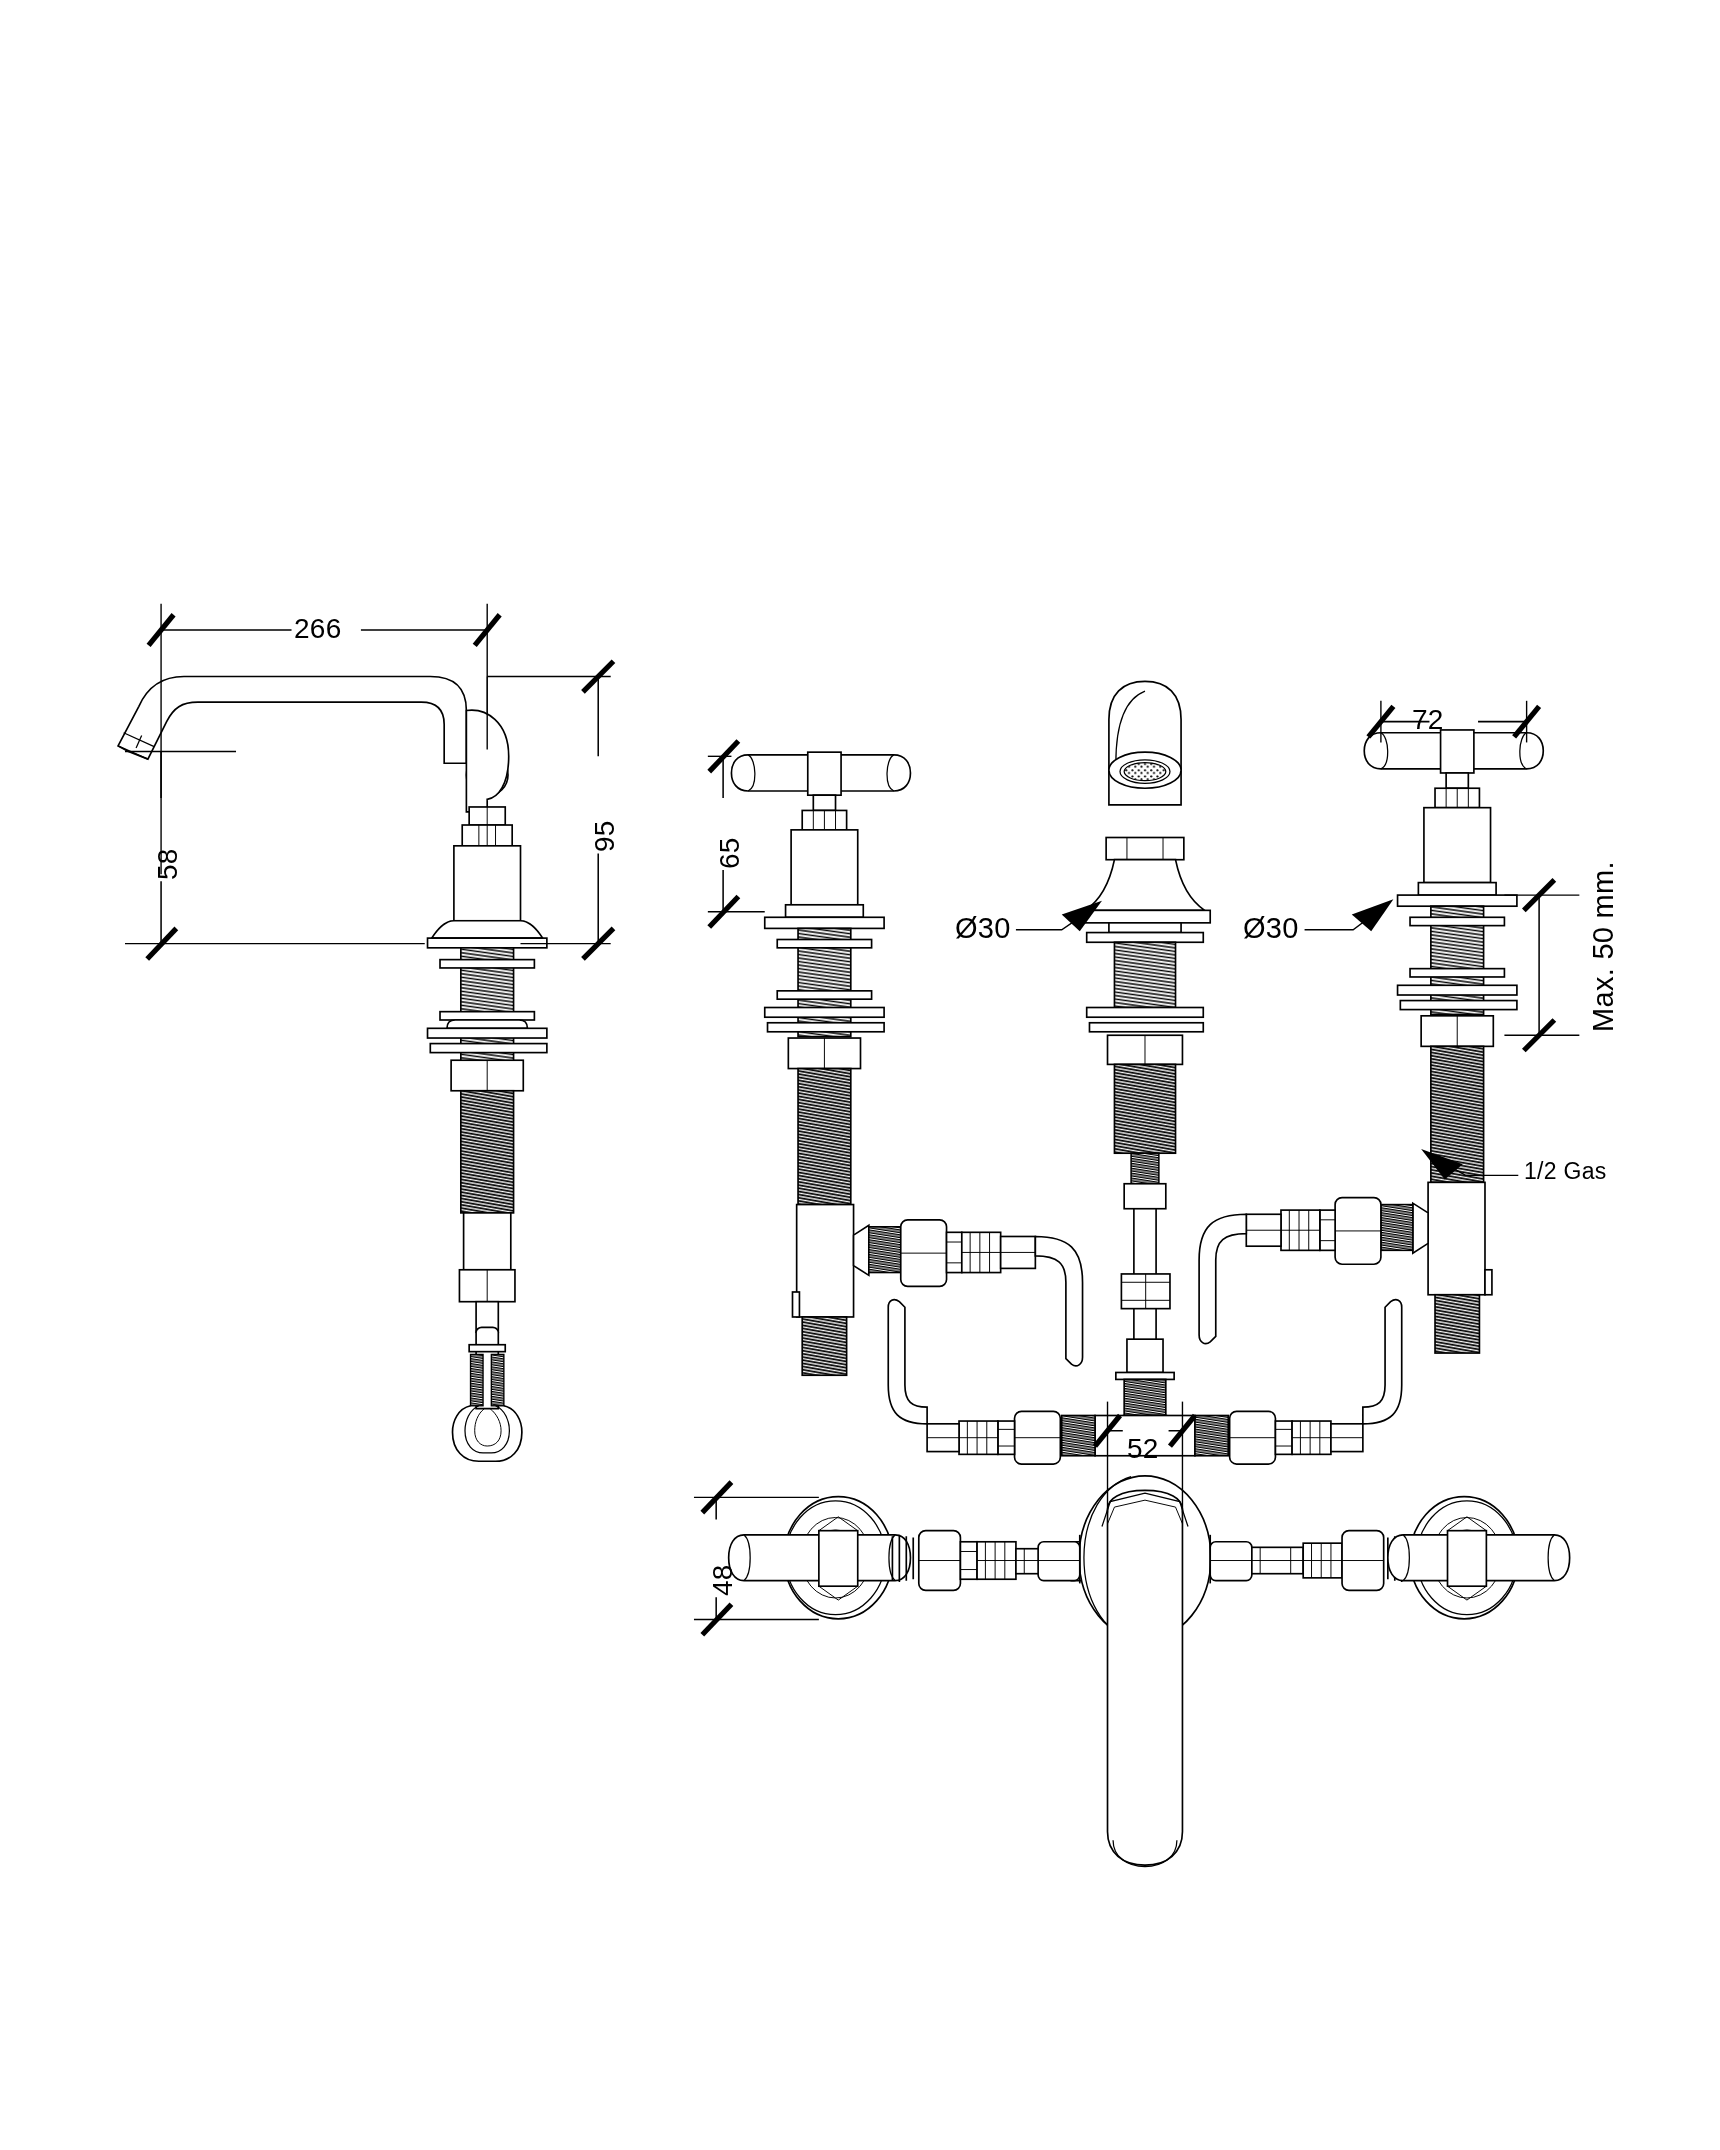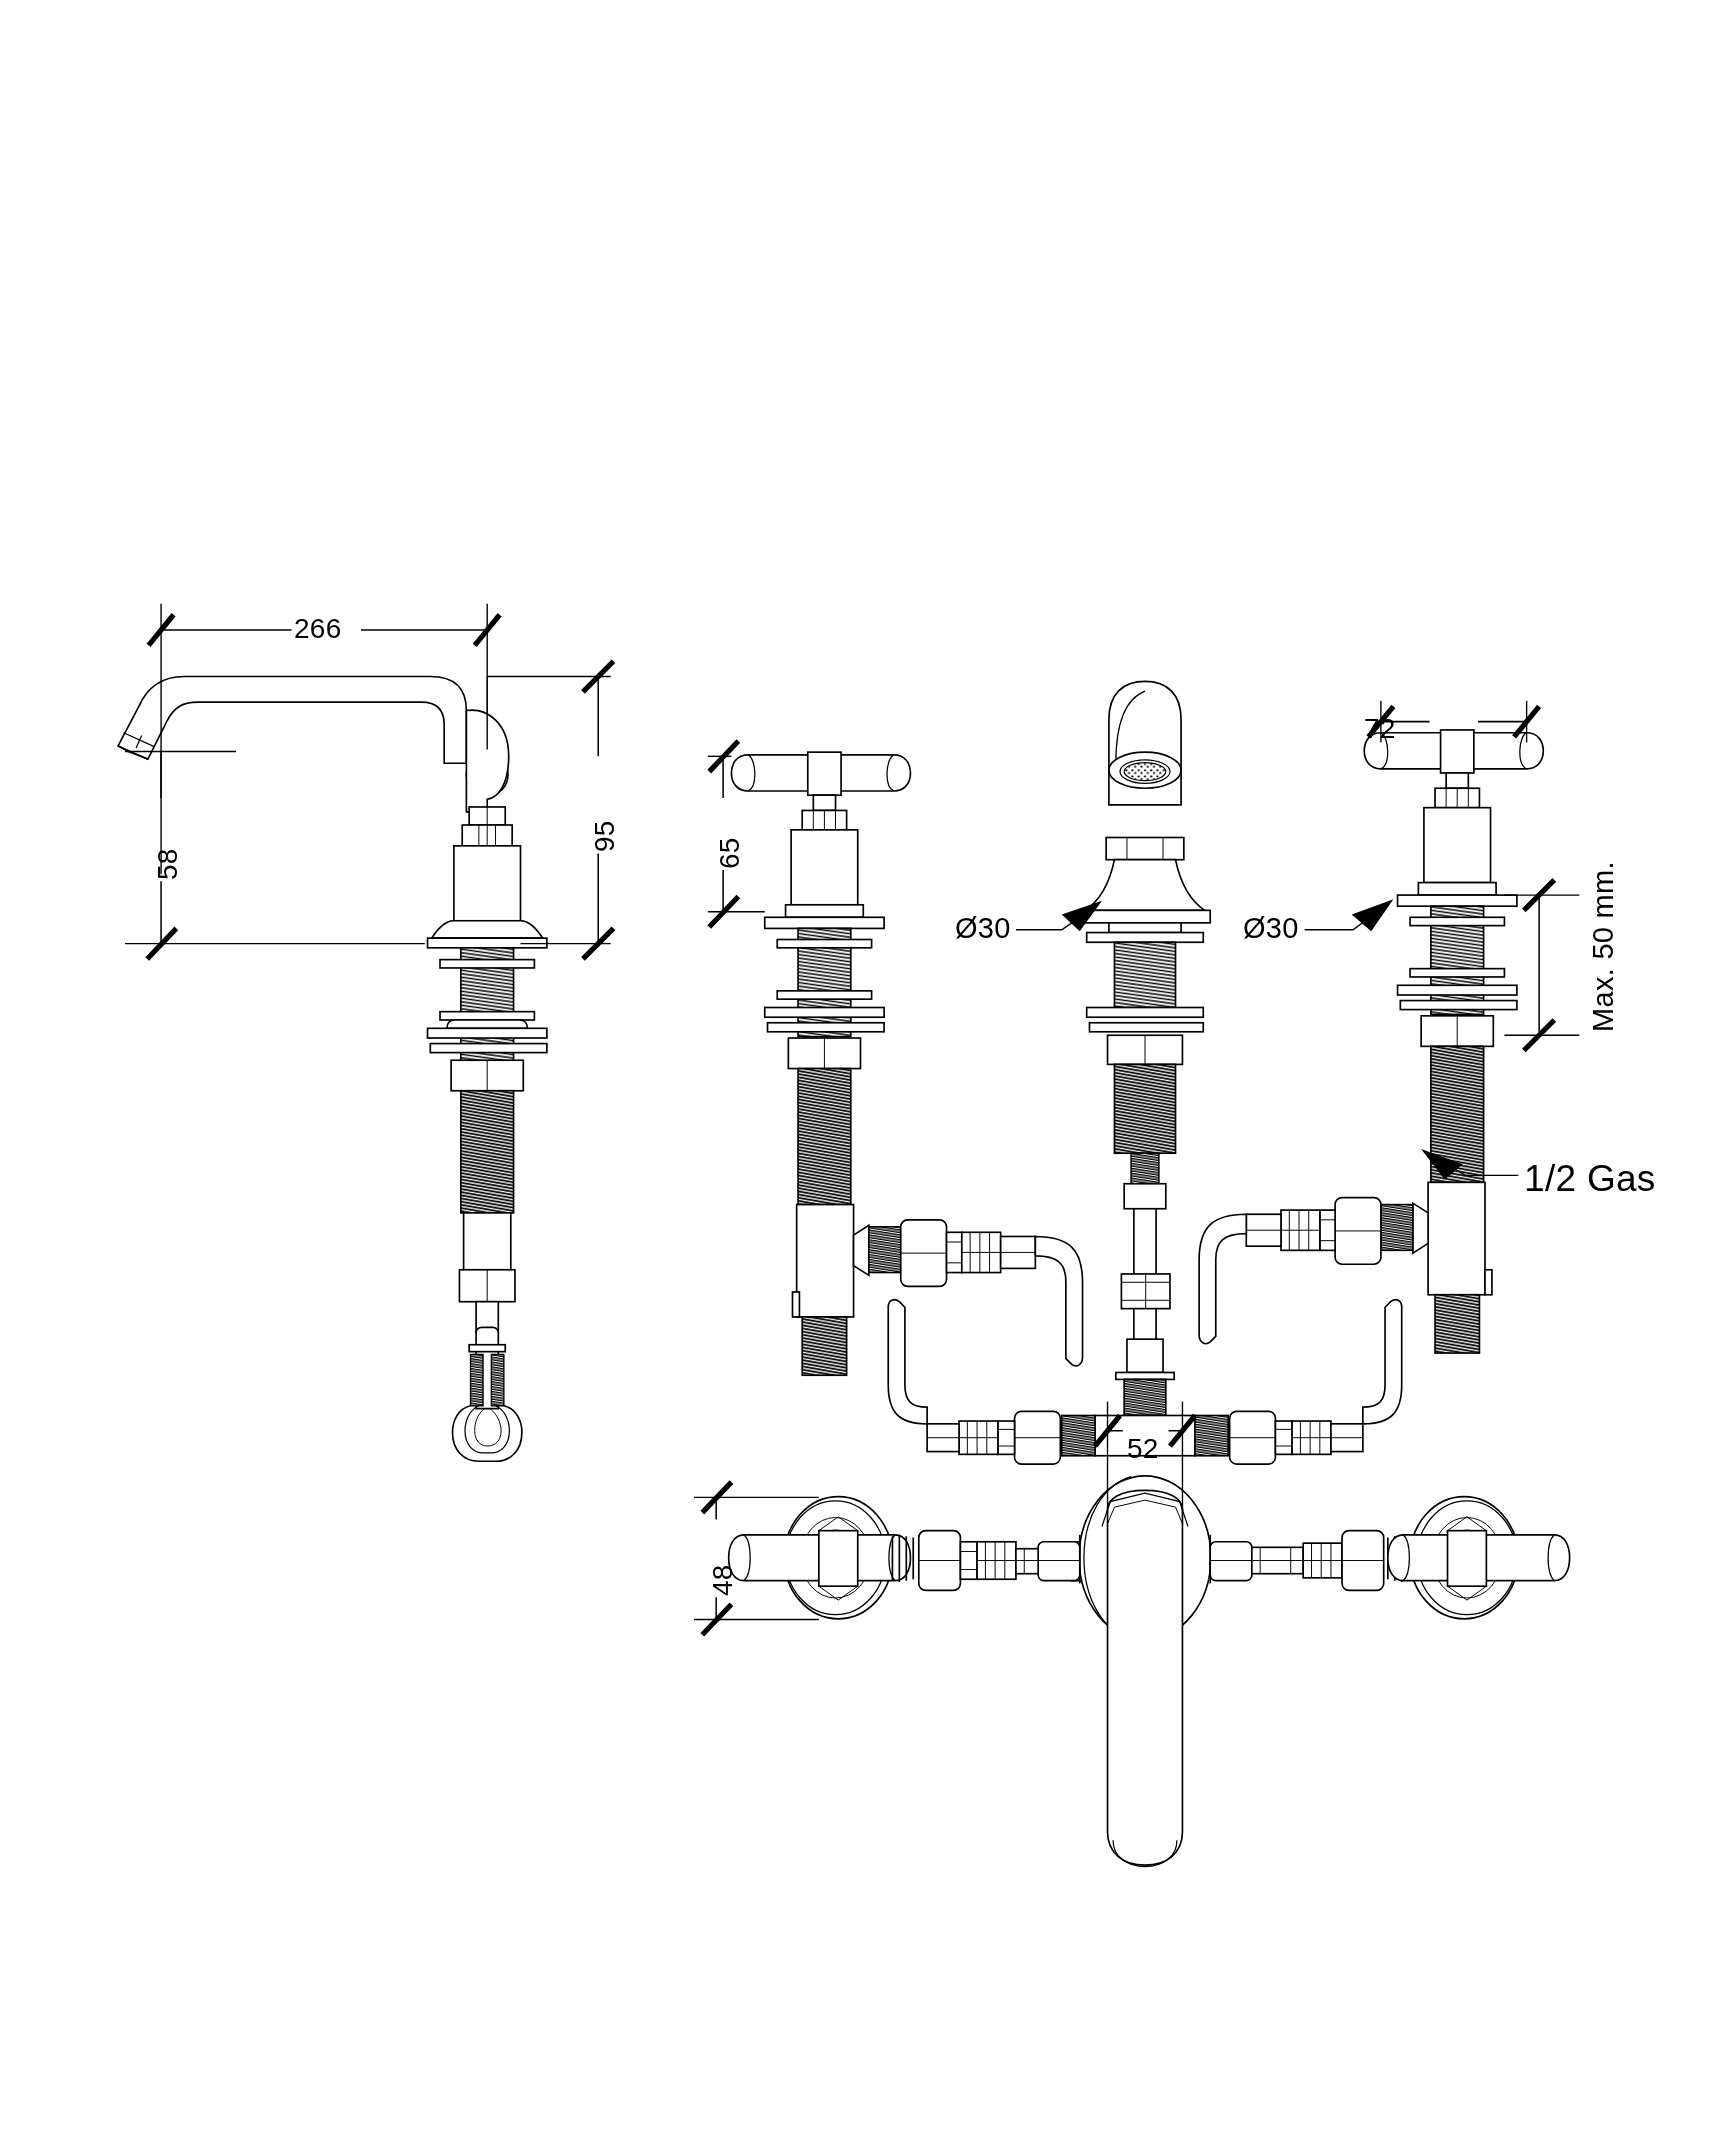--- a/index.html
+++ b/index.html
@@ -586,7 +586,7 @@
 
 <div class="dimtext rot90" style="left:716px; top:869px;">65</div>
 
-<div class="dimtext" style="left:1364px; top:706px;margin-top:9px;">72</div>
+<div class="dimtext" style="left:1412px; top:706px;">72</div>
 
 <div class="dimtext rot90" style="left:1589px; top:1032px; font-size:29px;">Max. 50 mm.</div>
 

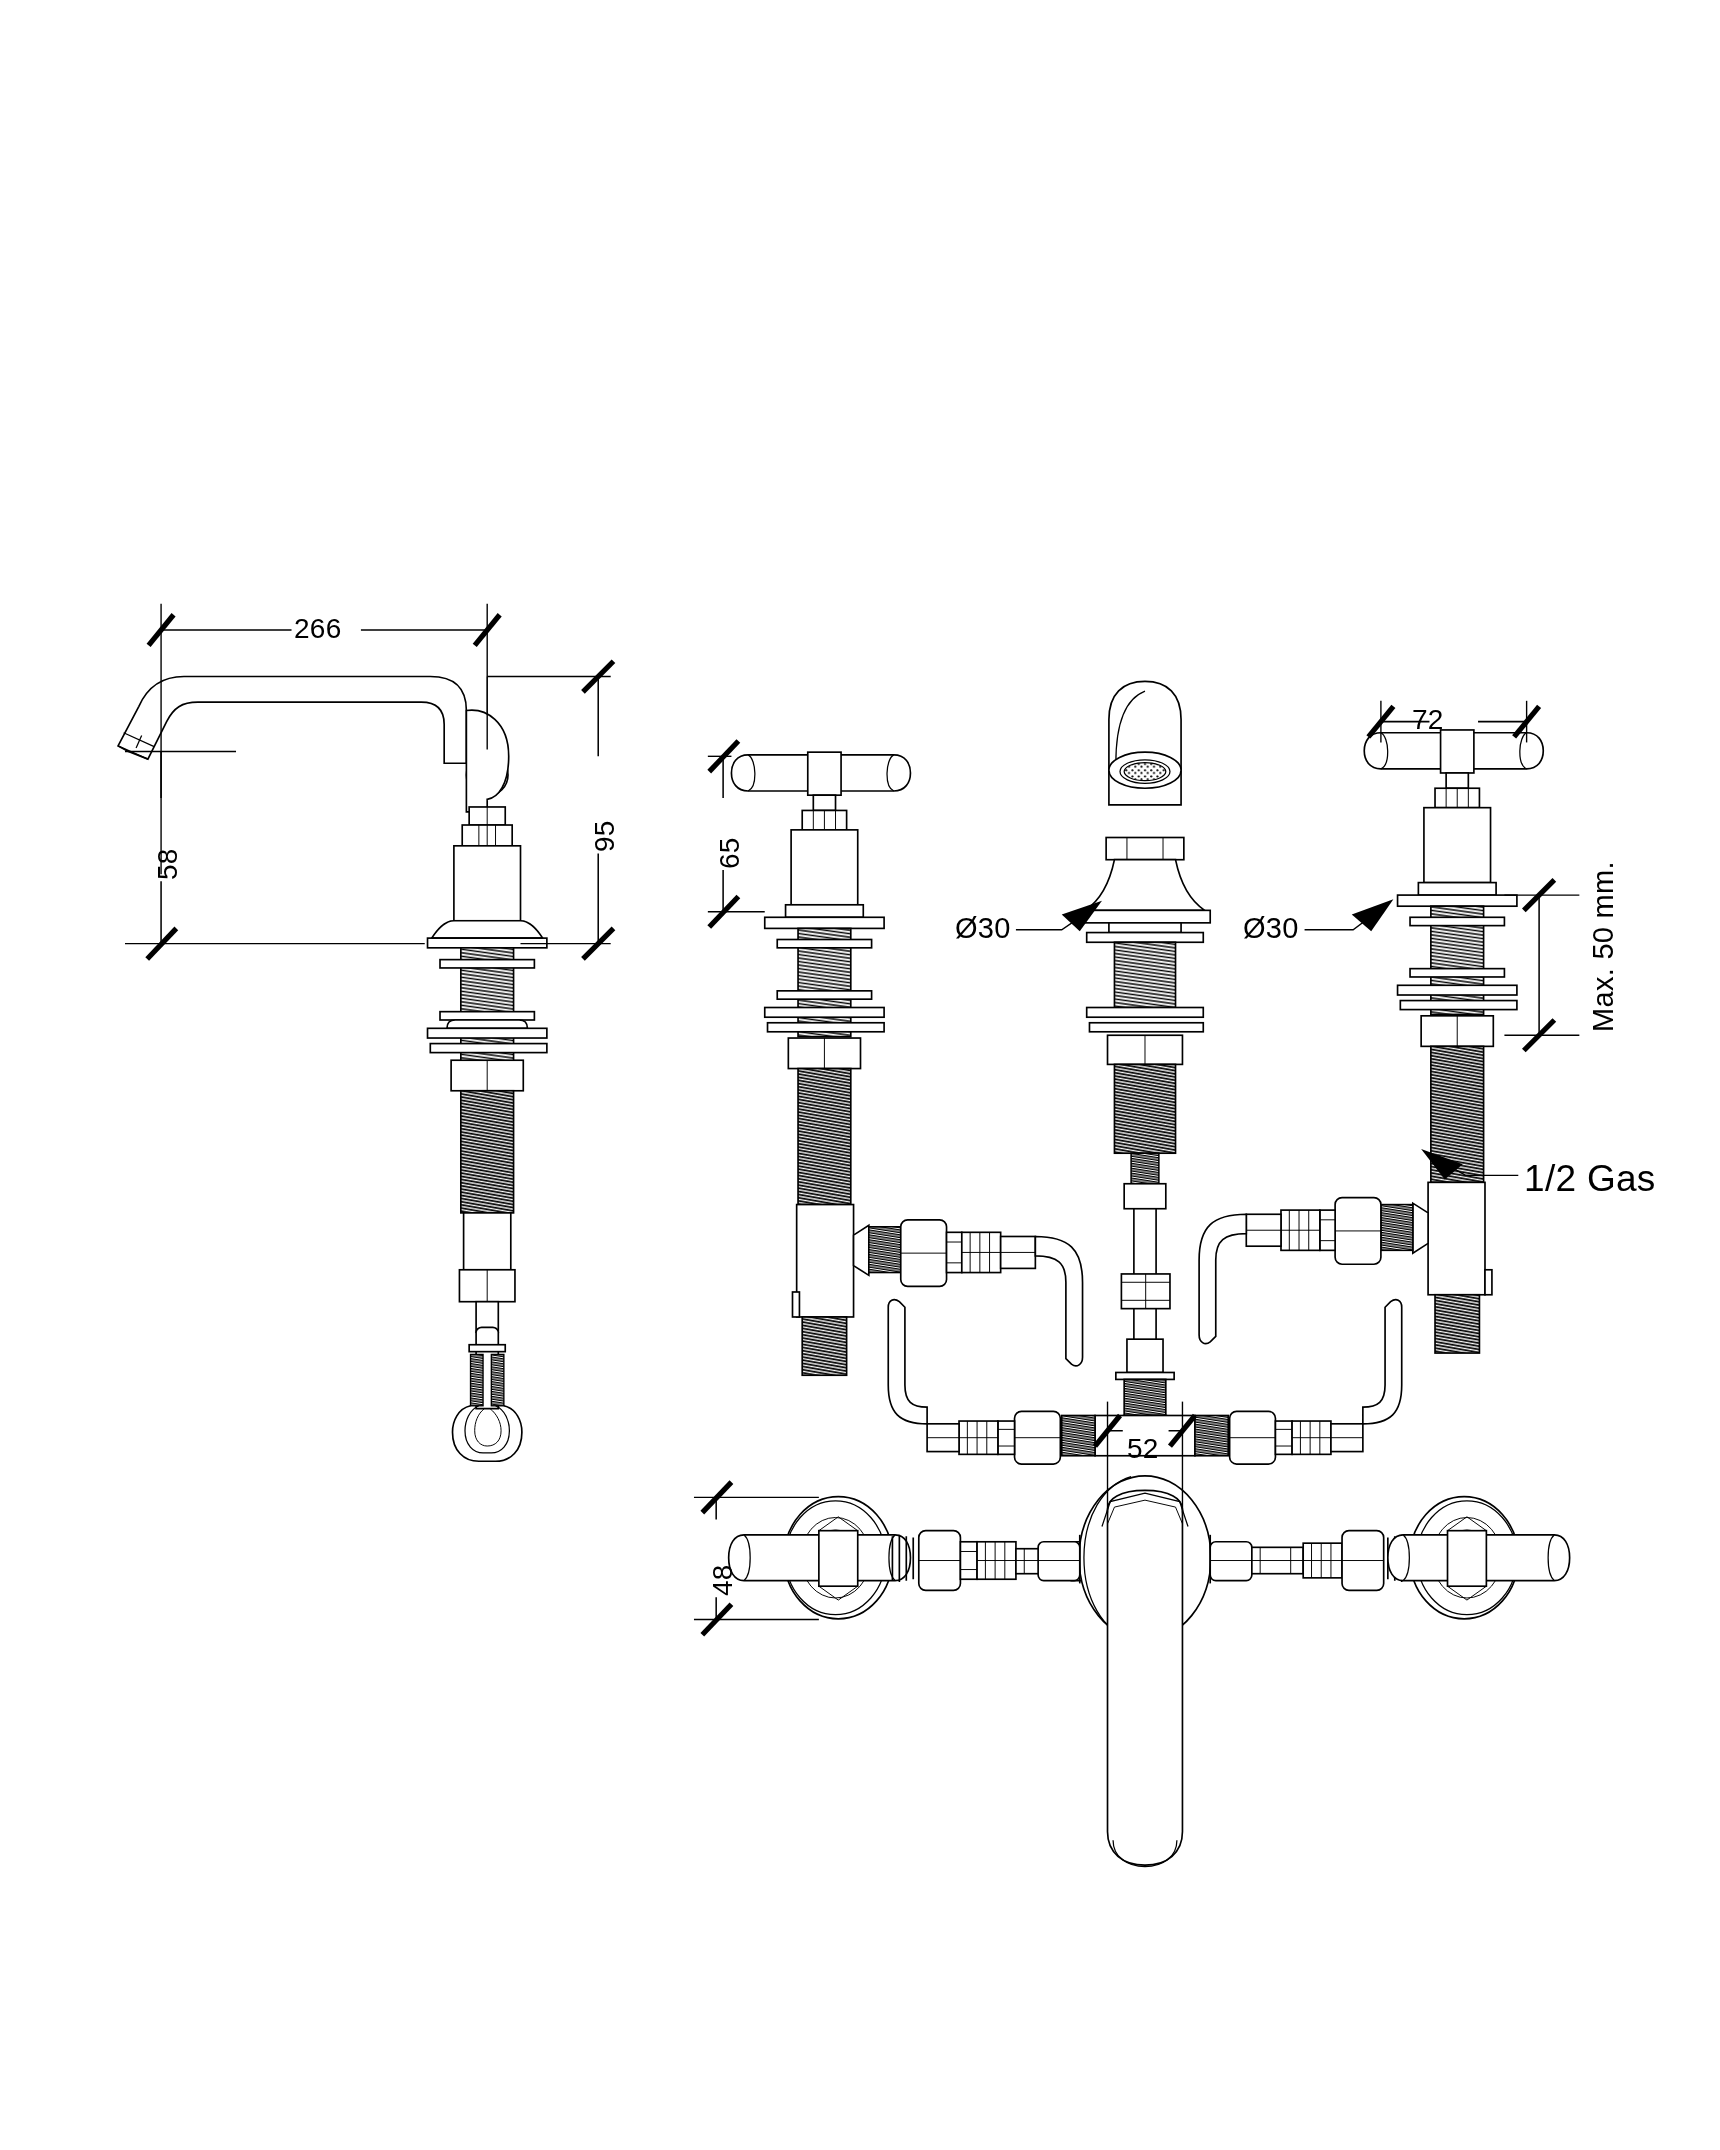--- a/index.html
+++ b/index.html
@@ -594,7 +594,7 @@
 
 <div class="dimtext" style="left:1243px; top:914px; font-size:29px;">Ø30</div>
 
-<div class="dimtext" style="left:1524px; top:1160px; font-size:37px;">1/2 Gas</div>
+<div class="dimtext" style="left:1524px; top:1160px; font-size:23px;">1/2 Gas</div>
 
 <div class="dimtext" style="left:1127px; top:1415px;margin-top:20px;">52</div>
 

